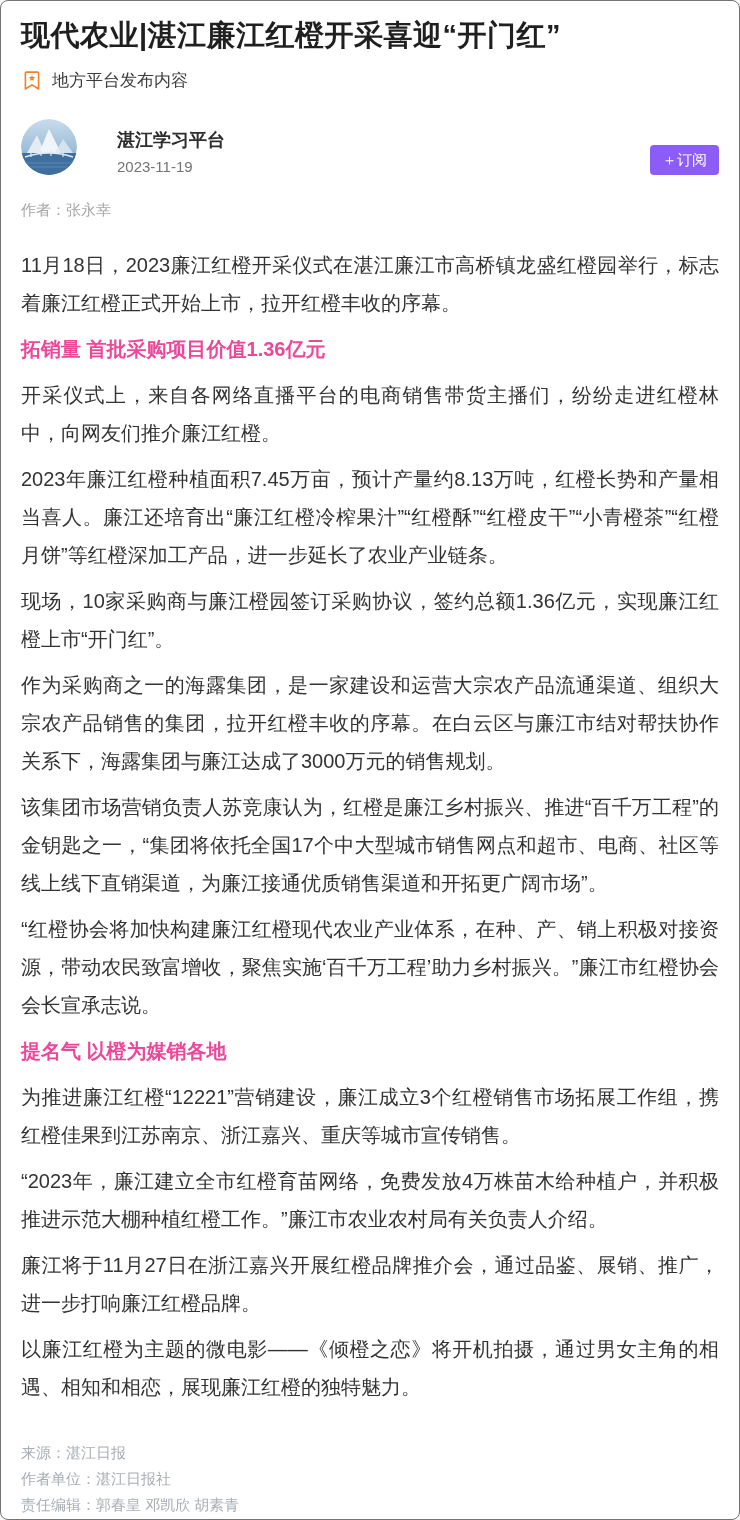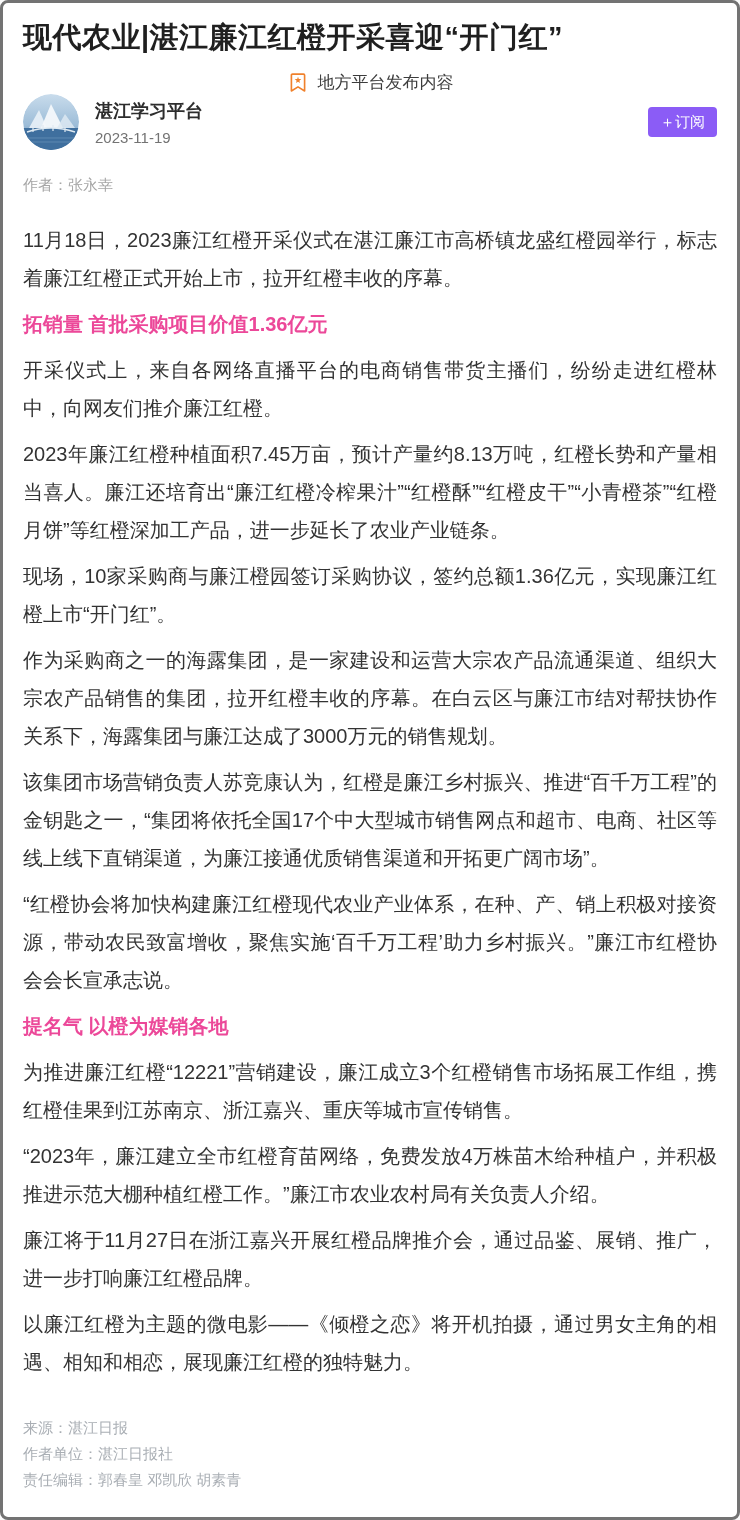--- a/index.html
+++ b/index.html
@@ -7,7 +7,7 @@
   body{font-family:"Liberation Sans","DejaVu Sans",sans-serif;}
   .page{
     width:740px;height:1520px;margin:0 auto;background:#ffffff;
-    border:3px solid #737373;border-radius:8px;overflow:hidden;
+    border:1px solid #737373;border-radius:8px;overflow:hidden;
     padding:0 20px;
   }
   .title{

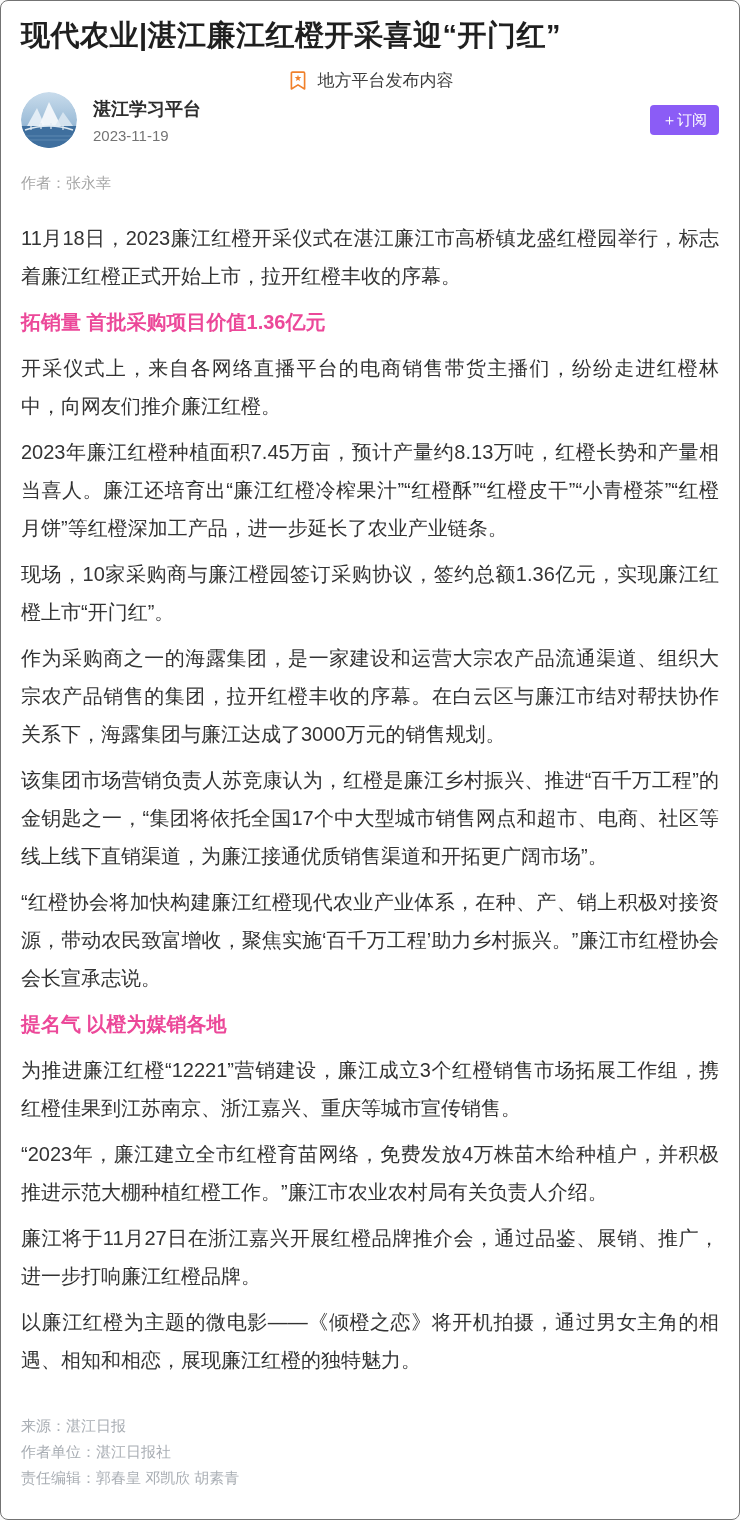--- a/index.html
+++ b/index.html
@@ -15,7 +15,7 @@
     font-weight:700;color:#1f1f1f;letter-spacing:0.5px;
   }
   .badge-row{
-    margin-top:15px;display:flex;align-items:center;gap:9px;height:24px;justify-content:center;
+    margin-top:15px;display:flex;align-items:center;gap:9px;height:24px;
   }
   .badge-row .icon{width:22px;height:23px;flex:0 0 auto;display:block;}
   .badge-label{font-size:17px;color:#3c3c3c;}

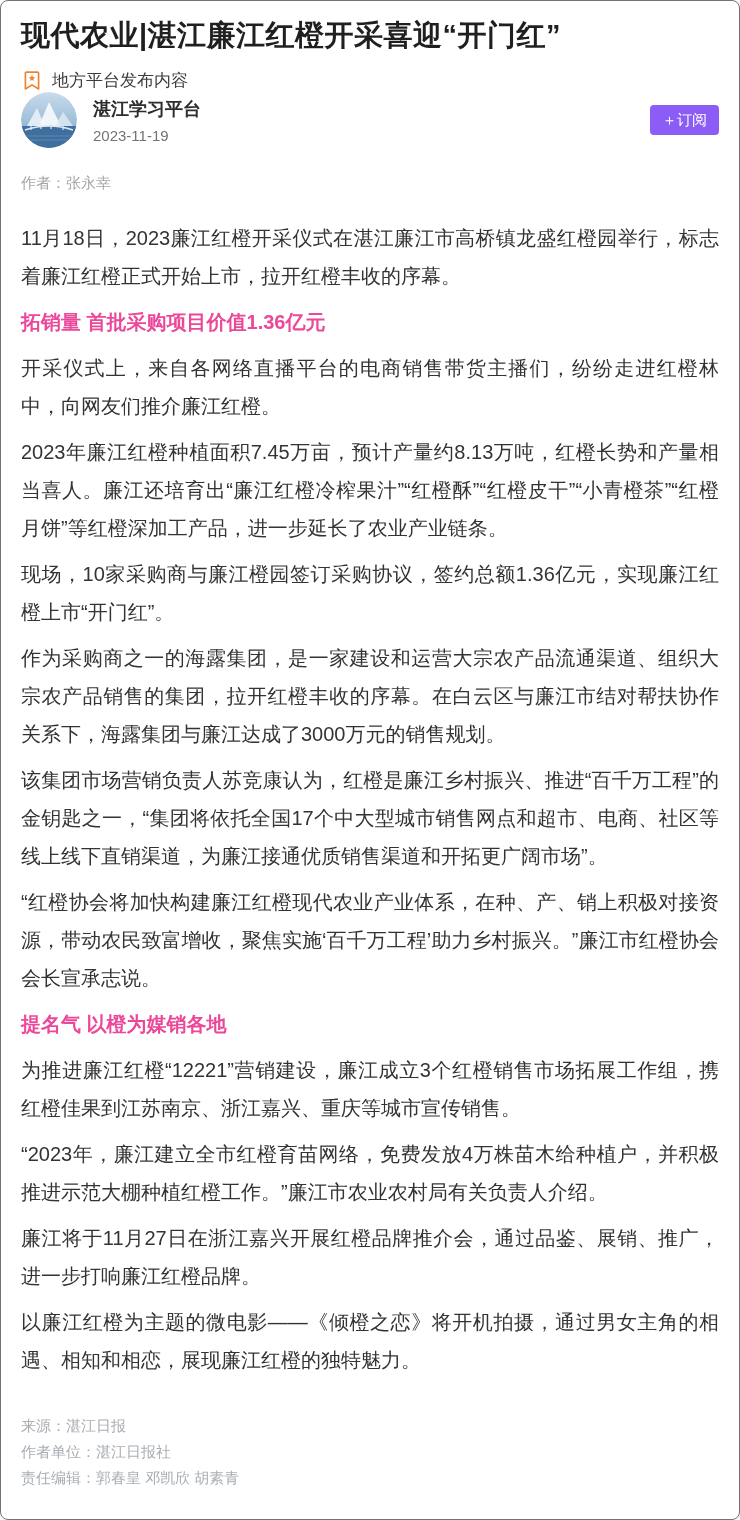--- a/index.html
+++ b/index.html
@@ -20,7 +20,7 @@
   .badge-row .icon{width:22px;height:23px;flex:0 0 auto;display:block;}
   .badge-label{font-size:17px;color:#3c3c3c;}
   .pub-row{
-    display:flex;align-items:center;
+    margin-top:27px;display:flex;align-items:flex-end;gap:24px;
   }
   .avatar{
     width:56px;height:56px;border-radius:50%;overflow:hidden;flex:0 0 auto;

